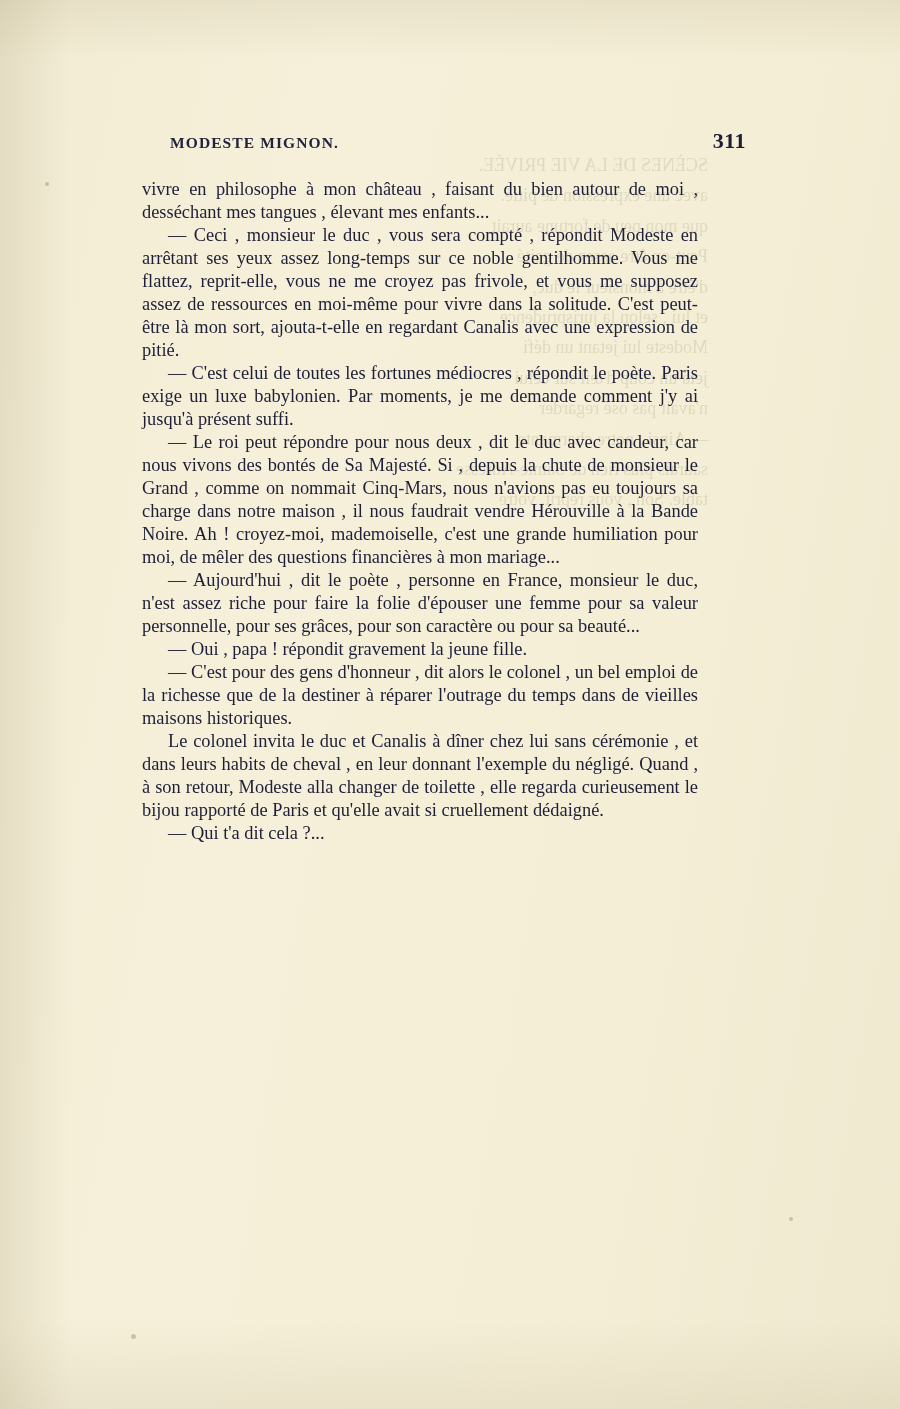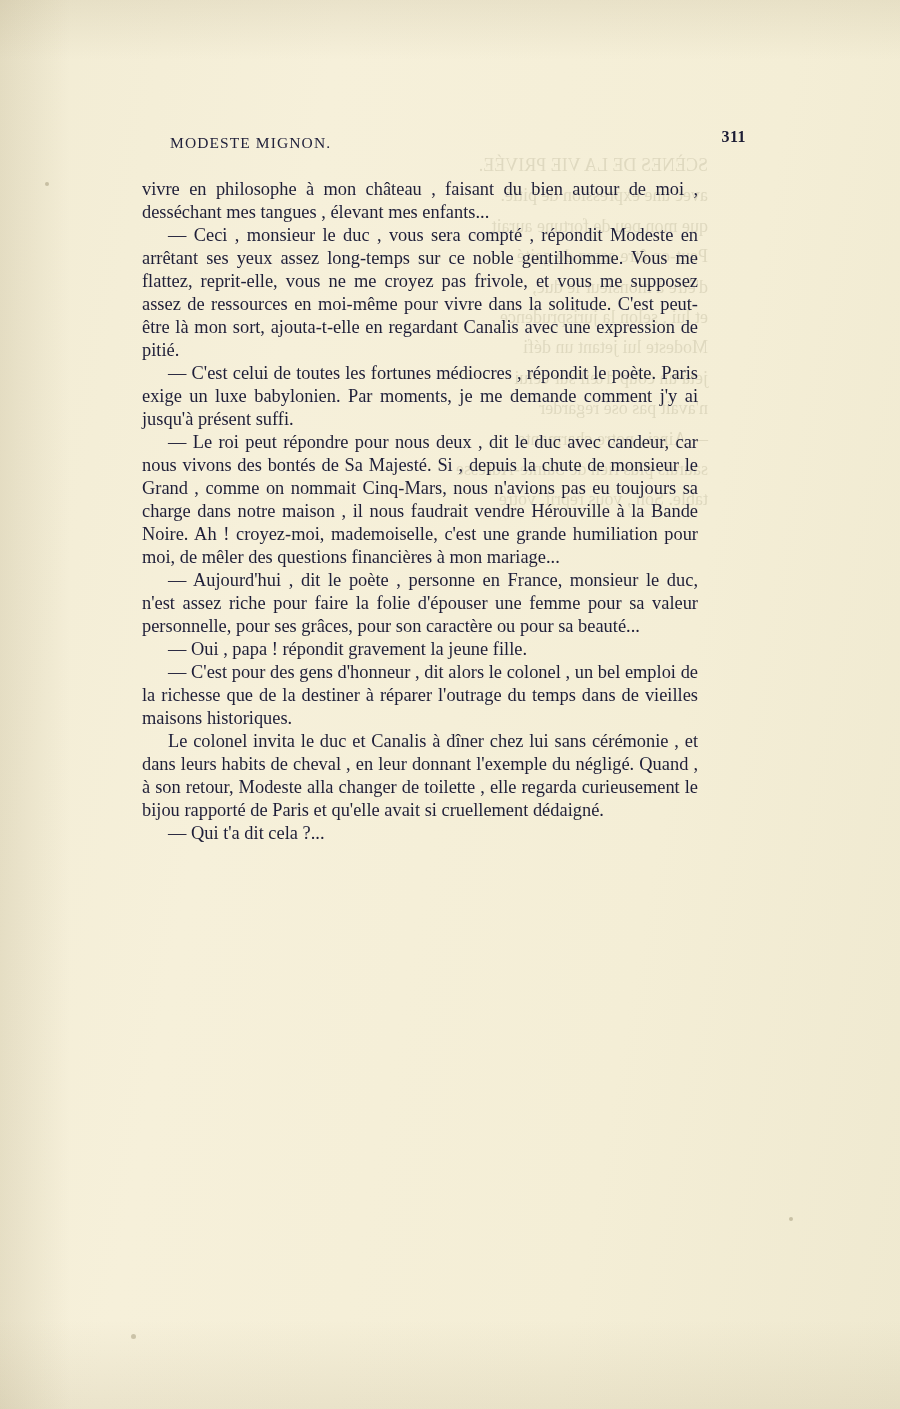--- a/index.html
+++ b/index.html
@@ -39,7 +39,7 @@
     font-variant: small-caps;
     text-transform: uppercase;
     color: #22223c;
-    font-weight: 400;
+    font-weight: 700;
   }
   .runhead-folio {
     position: absolute;

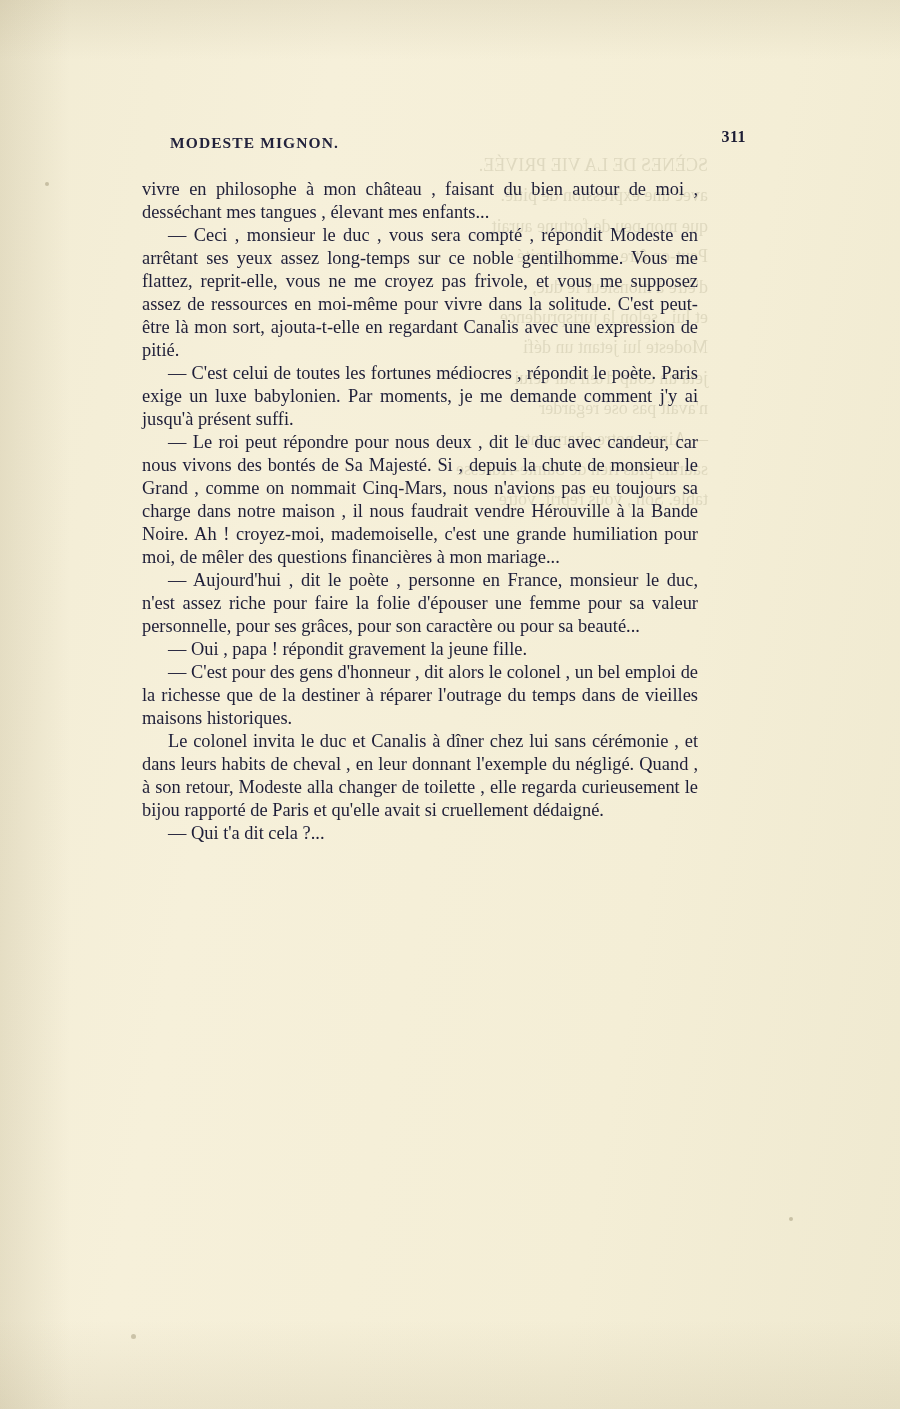--- a/index.html
+++ b/index.html
@@ -45,7 +45,7 @@
     position: absolute;
     right: -48px;
     top: -2px;
-    font-size: 16px;
+    font-size: 22px;
     font-weight: 700;
     color: #1c1c34;
     letter-spacing: 0.5px;

